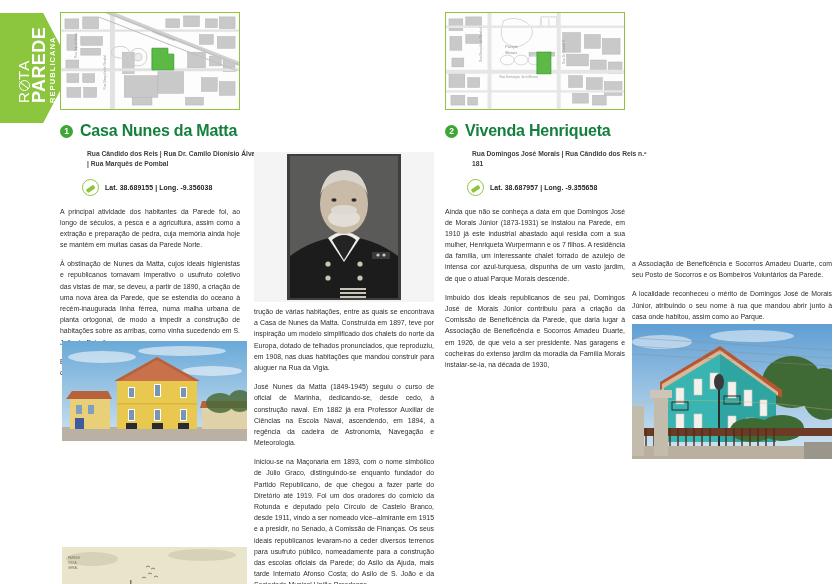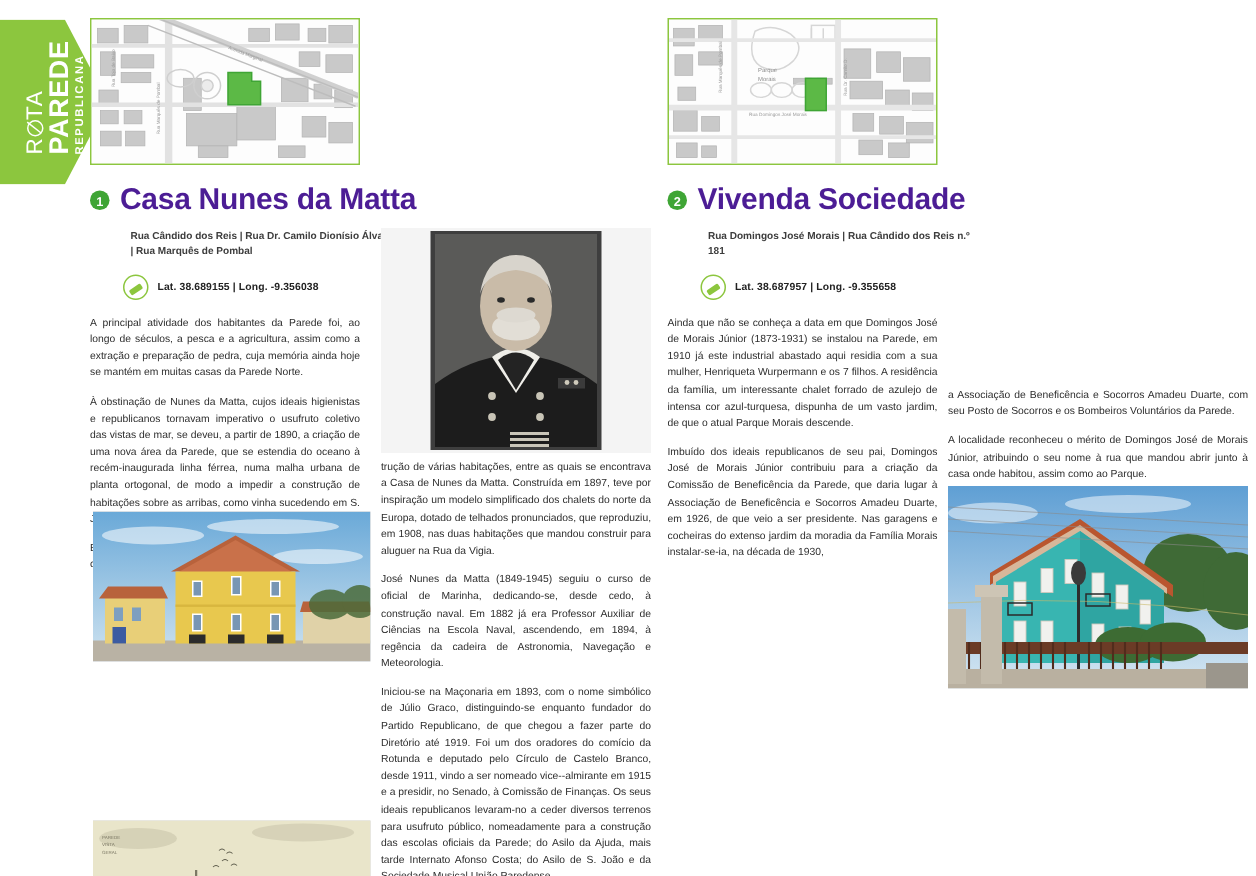--- a/index.html
+++ b/index.html
@@ -122,9 +122,9 @@
     flex: 0 0 auto;
   }
   .poi-title {
-    font-size: 20px;
+    font-size: 16px;
     font-weight: 700;
-    color: #4c1d95;
+    color: #15803d;
     letter-spacing: -0.2px;
     line-height: 1.05;
   }

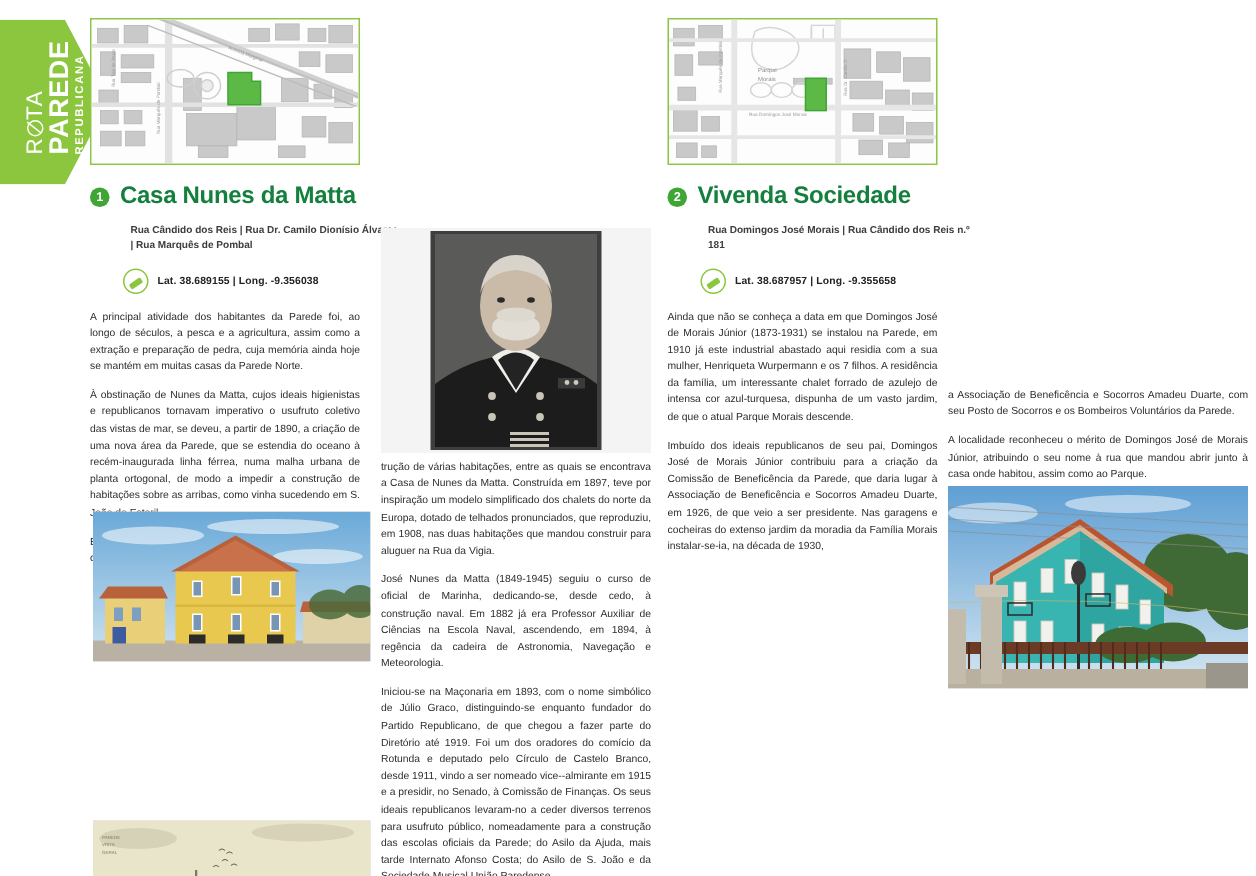--- a/index.html
+++ b/index.html
@@ -497,7 +497,7 @@
 
     <div class="head-row">
       <div class="num-badge">2</div>
-      <div class="poi-title">Vivenda Sociedade</div>
+      <div class="poi-title">Vivenda Henriqueta</div>
     </div>
 
     <div class="addr">Rua Domingos José Morais | Rua Cândido dos Reis n.º 181</div>

